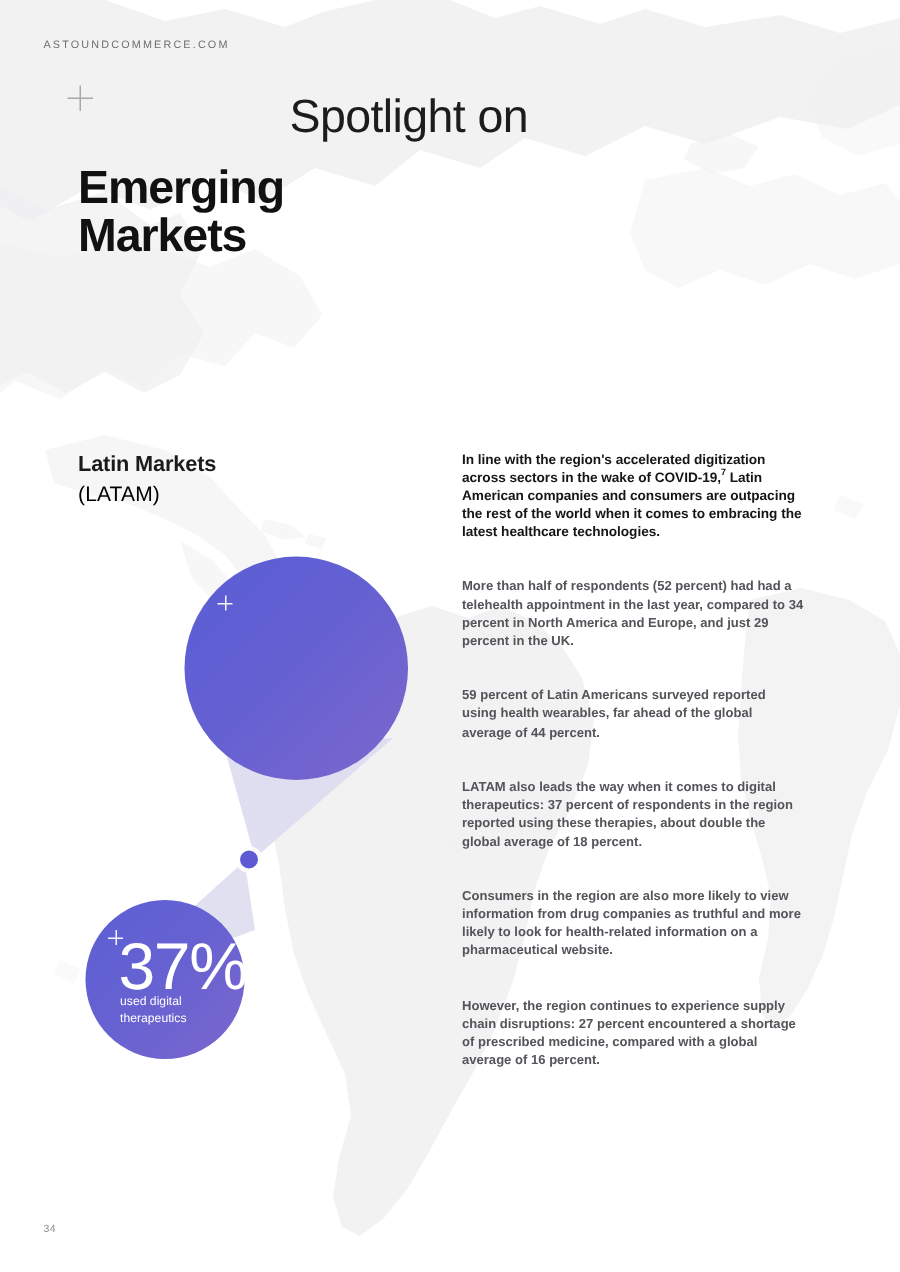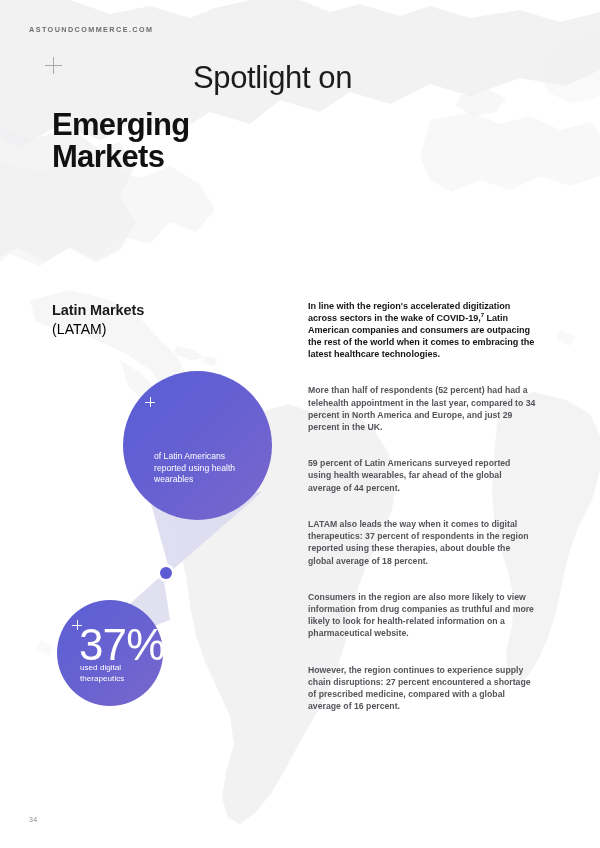--- a/index.html
+++ b/index.html
@@ -42,7 +42,7 @@
     font-size: 7.2px;
     letter-spacing: 1.45px;
     color: #6d6d6d;
-    font-weight: 700;
+    font-weight: 400;
   }
 
   .plus-title {

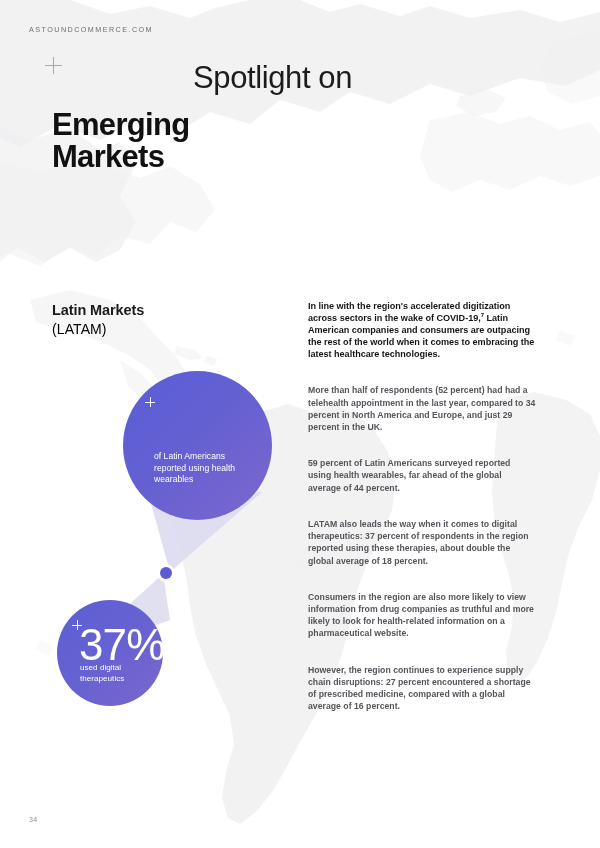--- a/index.html
+++ b/index.html
@@ -349,7 +349,6 @@
 
   <div class="bubble bubble-large">
     <span class="bubble-plus"></span>
-    <div class="bubble-caption">of Latin Americans reported using health wearables</div>
   </div>
 
   <div class="bubble bubble-small">

